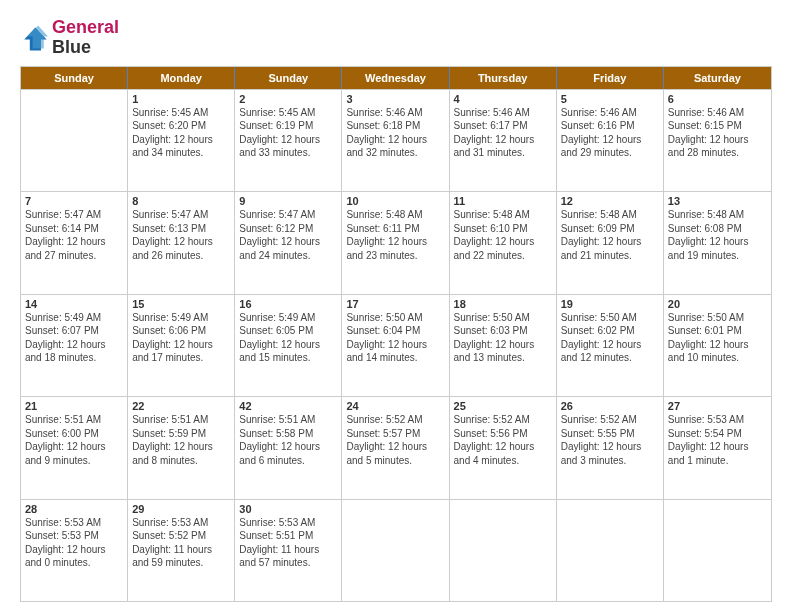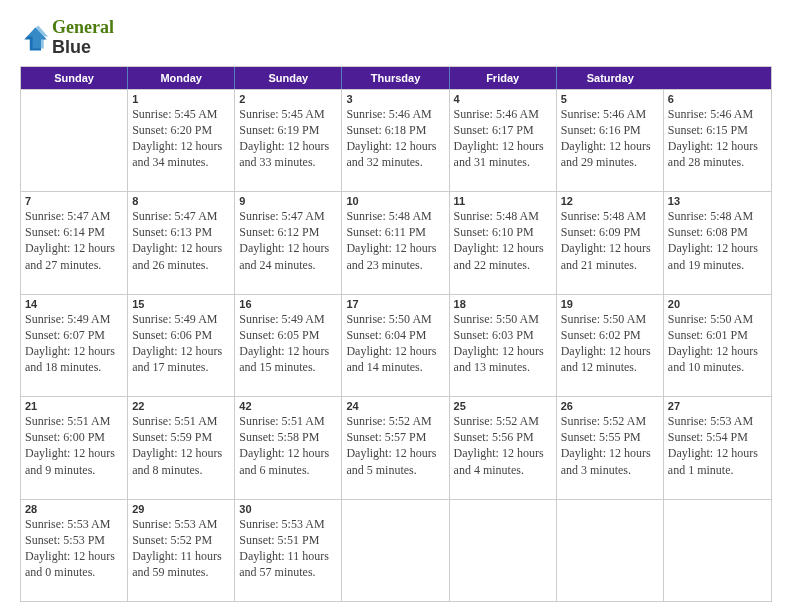--- a/index.html
+++ b/index.html
@@ -35,8 +35,7 @@
       line-height: 1.1;
     }
     .logo-text span {
-      color: #4d7c0f;
-      font-family: Liberation Serif, serif;
+      color: #be185d;
     }
     .logo-icon {
       width: 28px;

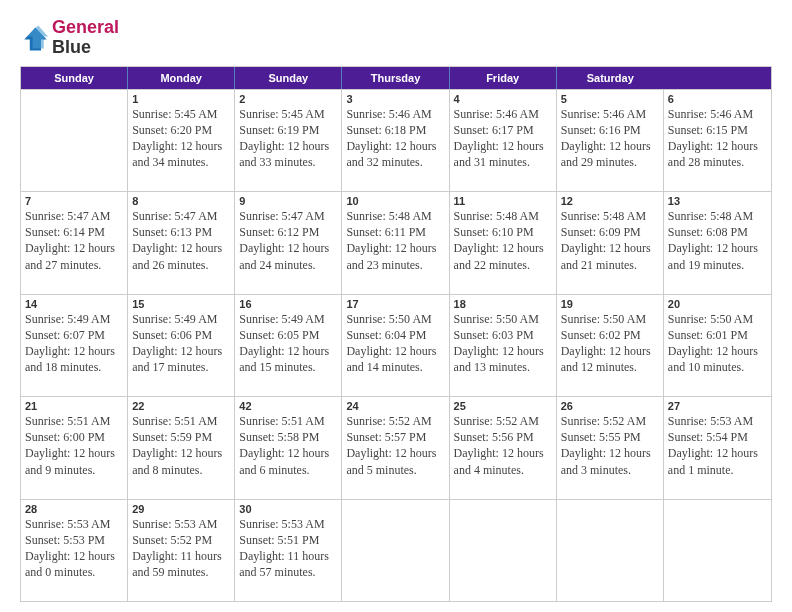--- a/index.html
+++ b/index.html
@@ -62,7 +62,7 @@
     .cal-header {
       display: grid;
       grid-template-columns: repeat(7, 1fr);
-      background: #4c1d95;
+      background: #a16207;
     }
     .cal-header-cell {
       color: white;

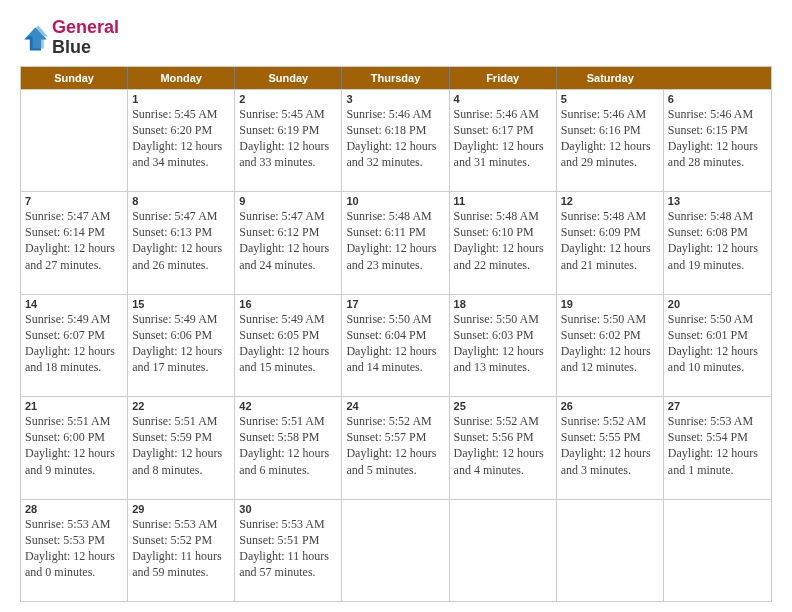--- a/index.html
+++ b/index.html
@@ -134,6 +134,7 @@
         <div class="cal-header-cell">Sunday</div>
         <div class="cal-header-cell">Monday</div>
         <div class="cal-header-cell">Sunday</div>
+        <div class="cal-header-cell">Wednesday</div>
         <div class="cal-header-cell">Thursday</div>
         <div class="cal-header-cell">Friday</div>
         <div class="cal-header-cell">Saturday</div>

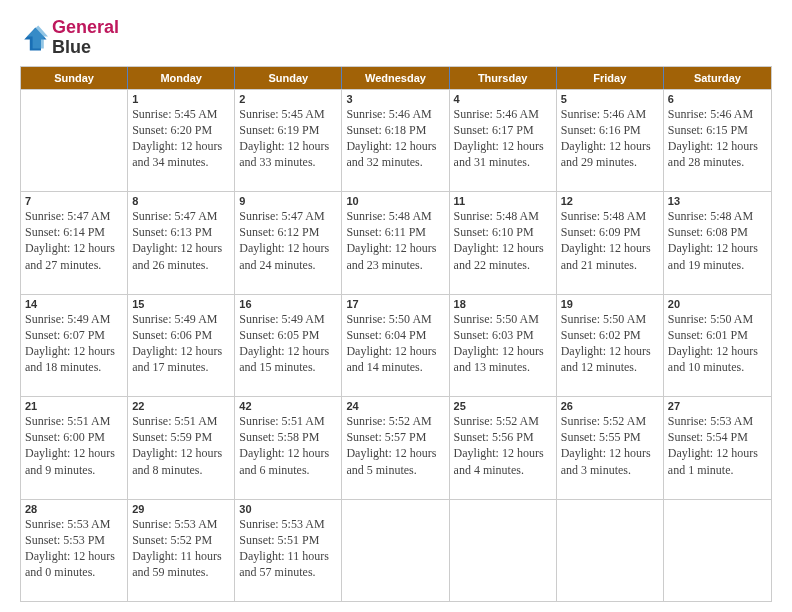--- a/index.html
+++ b/index.html
@@ -102,10 +102,9 @@
       margin-bottom: 1px;
     }
     .day-info {
-      font-size: 12px;
+      font-size: 10px;
       color: #444;
       line-height: 1.35;
-      font-family: Liberation Serif, serif;
     }
   </style>
 </head>

